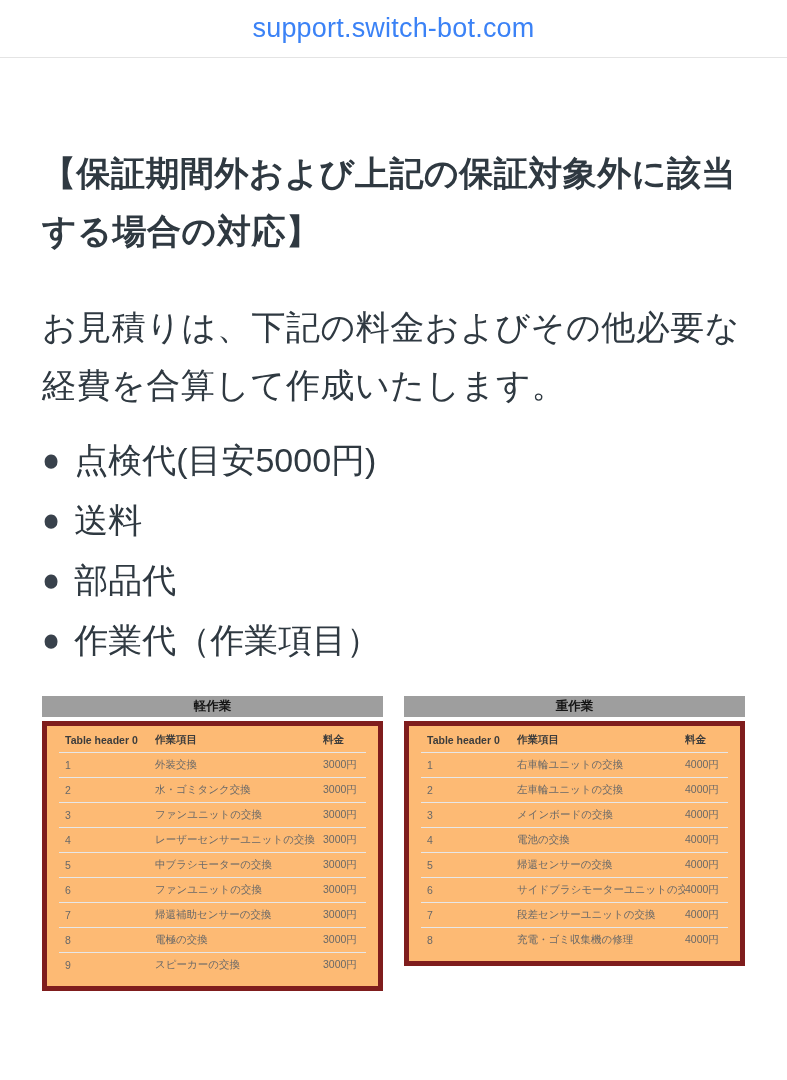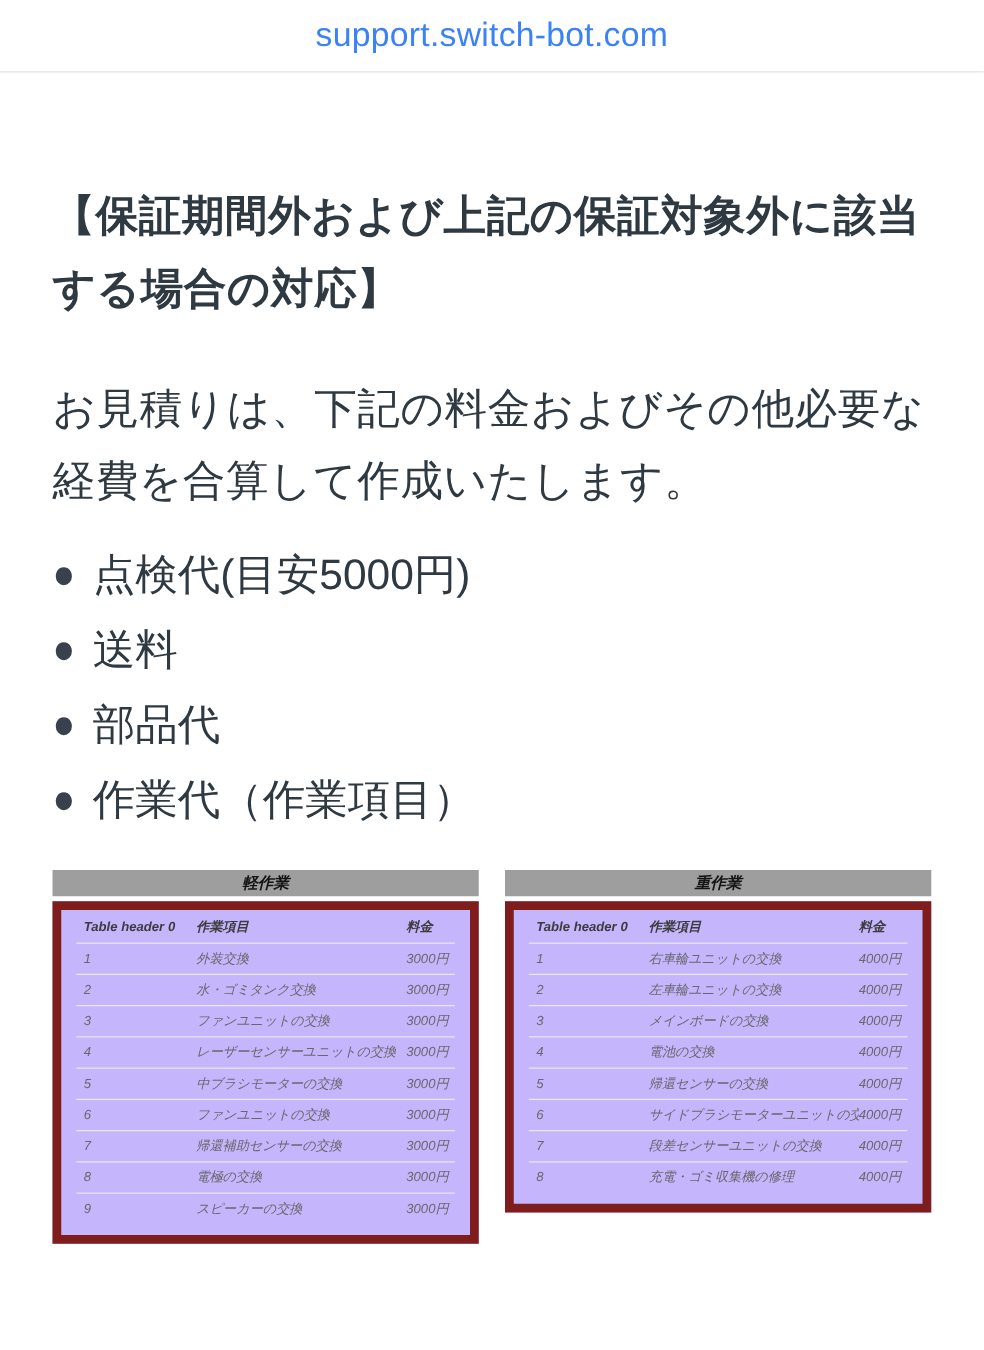--- a/index.html
+++ b/index.html
@@ -76,7 +76,6 @@
     gap: 21px;
     padding: 0 42px;
     margin-top: 26px;
-    font-style: italic;
   }
   .price-table {
     flex: 1 1 0;

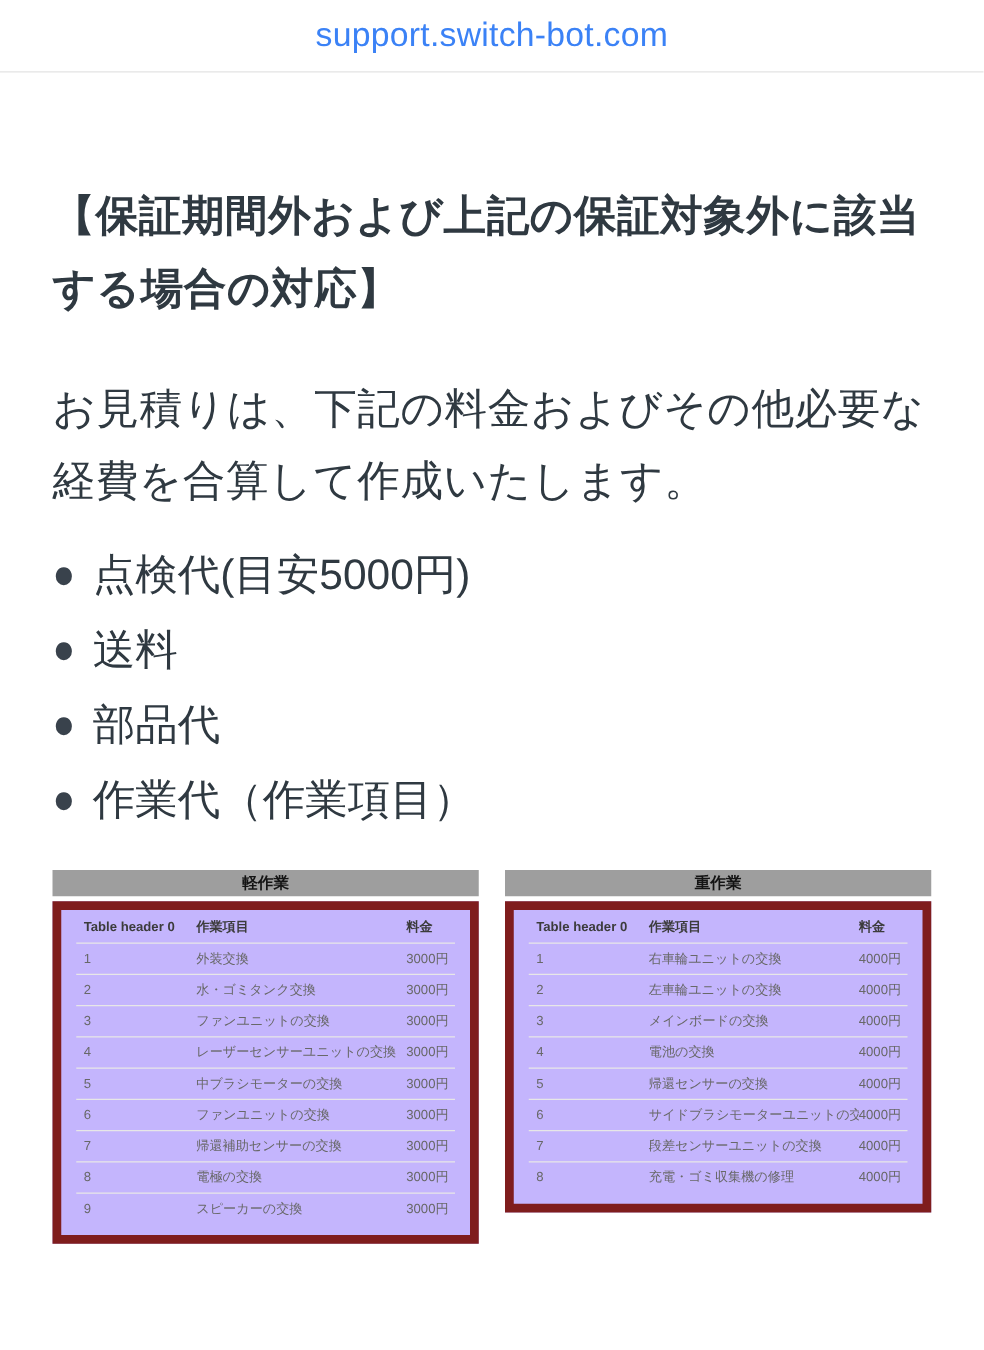--- a/index.html
+++ b/index.html
@@ -92,8 +92,8 @@
   }
   .pt-body {
     margin-top: 4px;
-    background: #c4b5fd;
-    border: 7px solid #7f1d1d;
+    background: #fdba74;
+    border: 5px solid #7f1d1d;
     padding: 1px 12px 9px 12px;
   }
   .pt-row {

